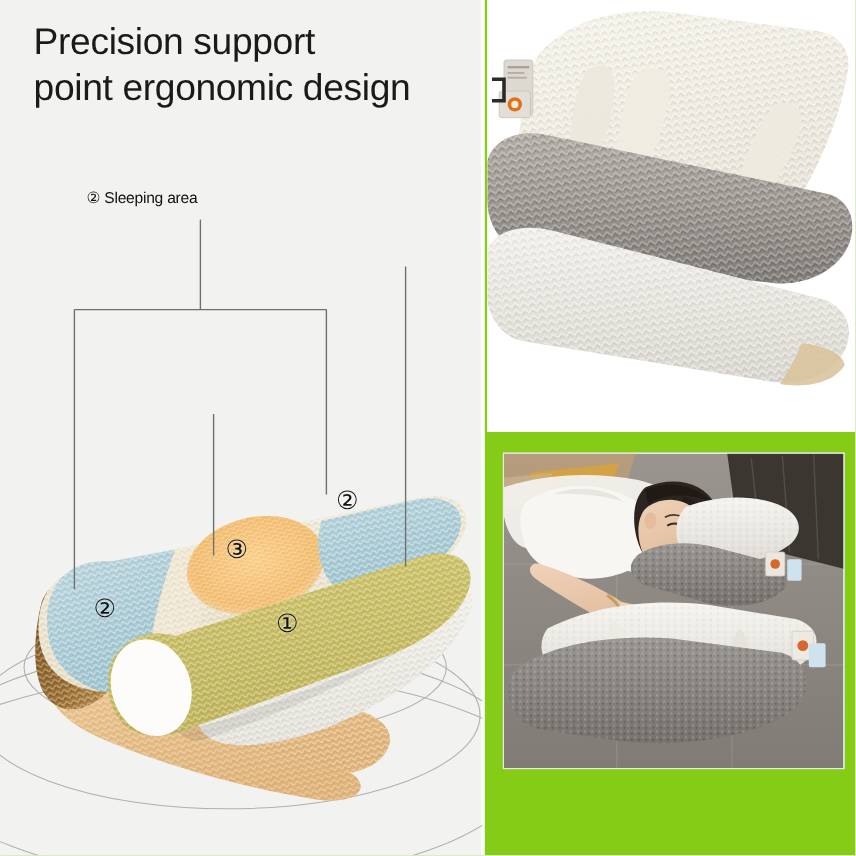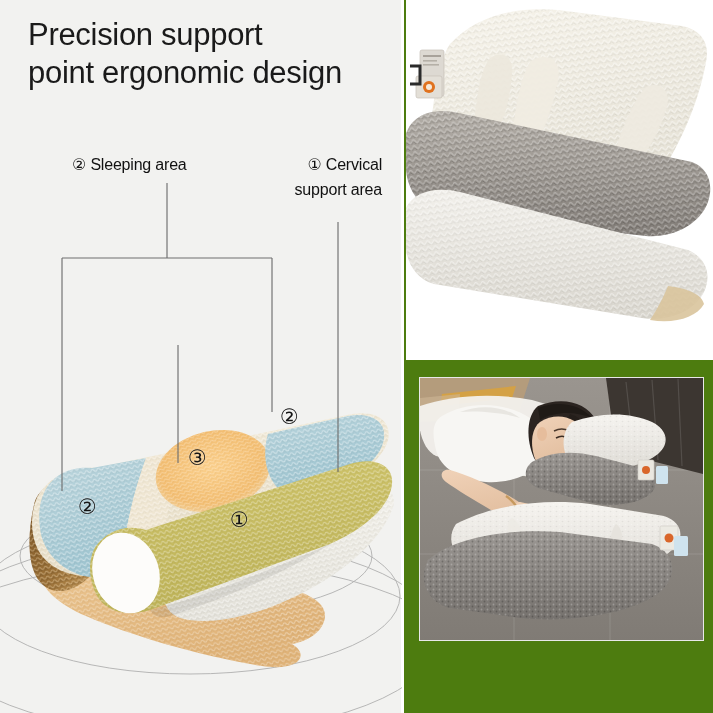--- a/index.html
+++ b/index.html
@@ -9,7 +9,7 @@
     font-family:"Liberation Sans","DejaVu Sans",sans-serif;
     overflow:hidden;
   }
-  #stage{position:relative;width:713px;height:713px;overflow:hidden;background:#4d7c0f;}
+  #stage{position:relative;width:713px;height:713px;overflow:hidden;background:#84cc16;}
 
   
   .left-panel{

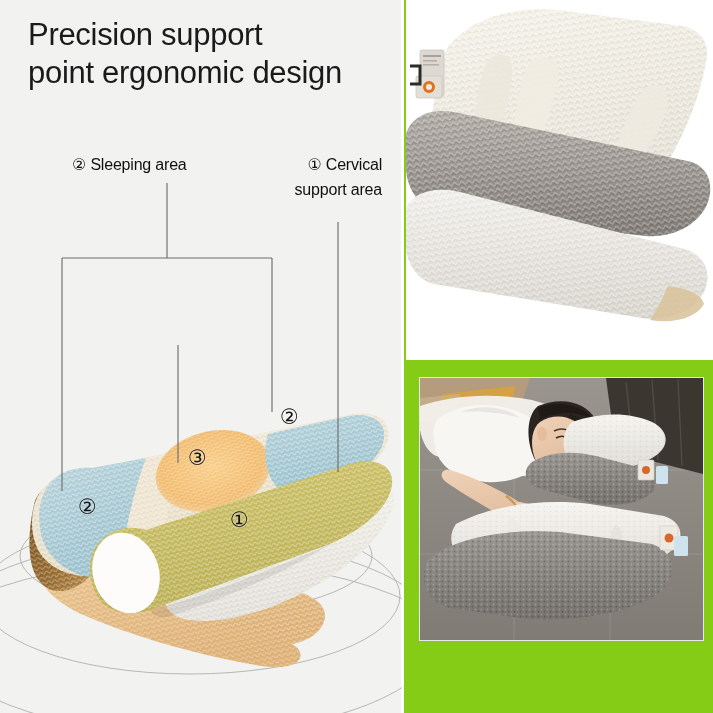--- a/index.html
+++ b/index.html
@@ -32,8 +32,8 @@
 
   
   .label{
-    position:absolute;color:#111;font-size:16px;line-height:25px;
-    letter-spacing:-0.2px;z-index:30;white-space:pre-line;text-align:right;
+    position:absolute;color:#111;font-size:13px;line-height:25px;
+    letter-spacing:-0.2px;z-index:30;white-space:pre-line;
   }
   .lbl-sleep{left:72px;top:152px;}
   .lbl-cerv{left:252px;top:152px;width:130px;}

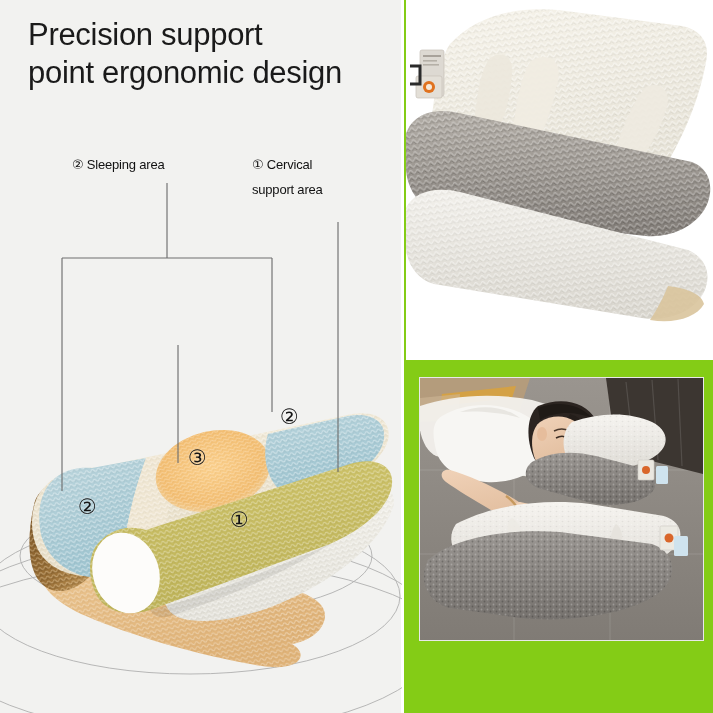--- a/index.html
+++ b/index.html
@@ -93,8 +93,6 @@
   </svg>
 
   <div class="label lbl-sleep">② Sleeping area</div>
-  <div class="label lbl-cerv">① Cervical
-support area</div>
 
   <div class="pillow-wrap">
     <svg class="pillow-svg" width="402" height="353" viewBox="0 0 402 353">

